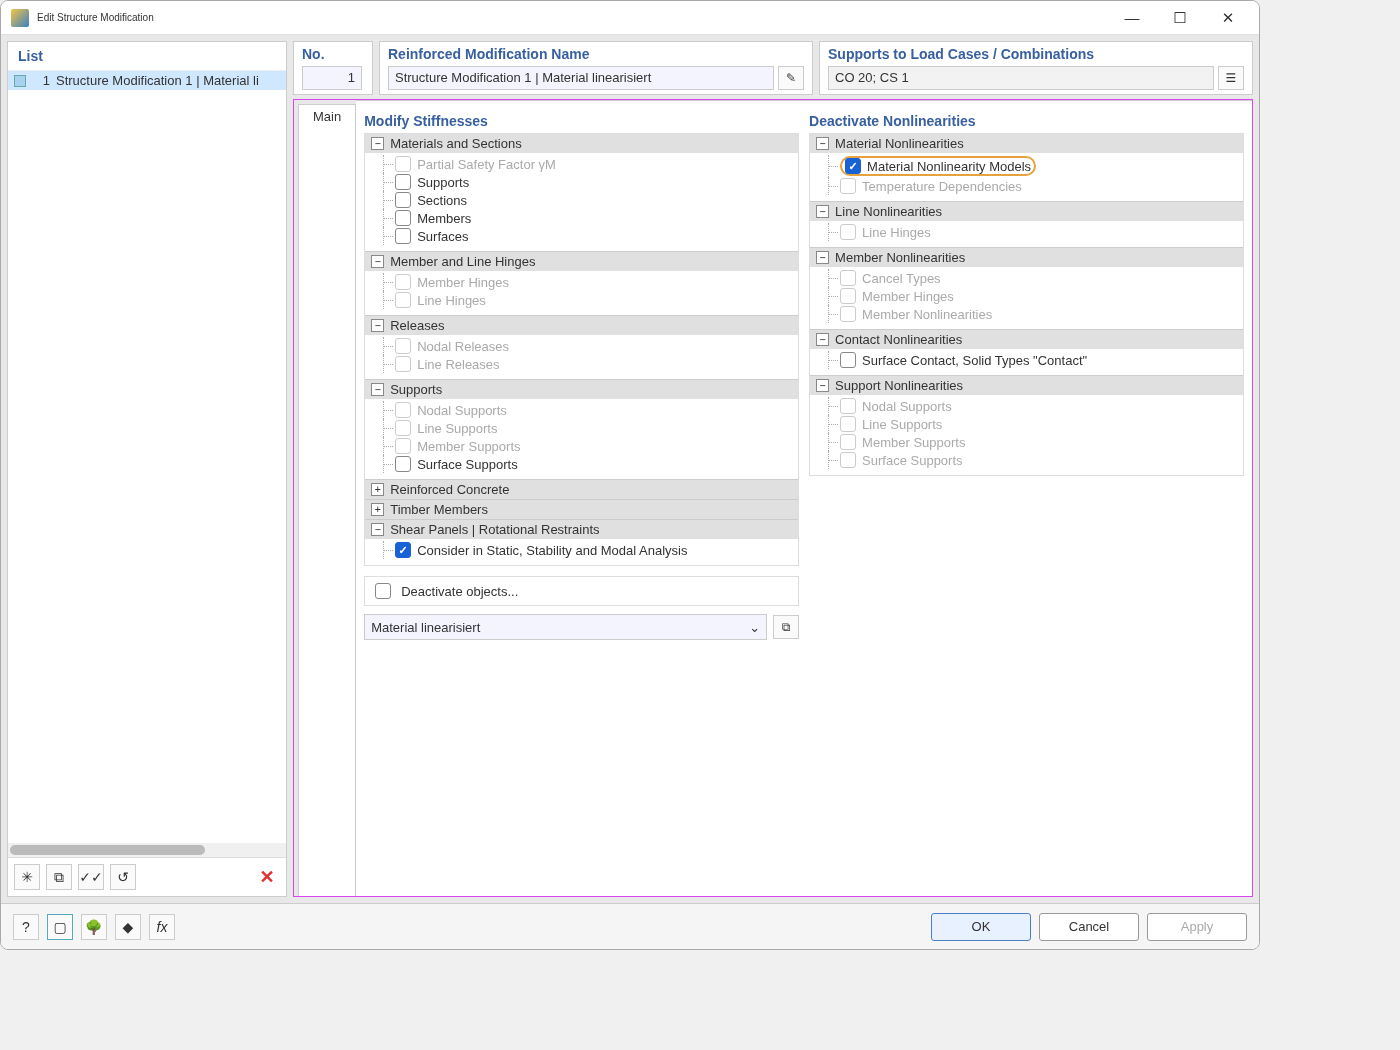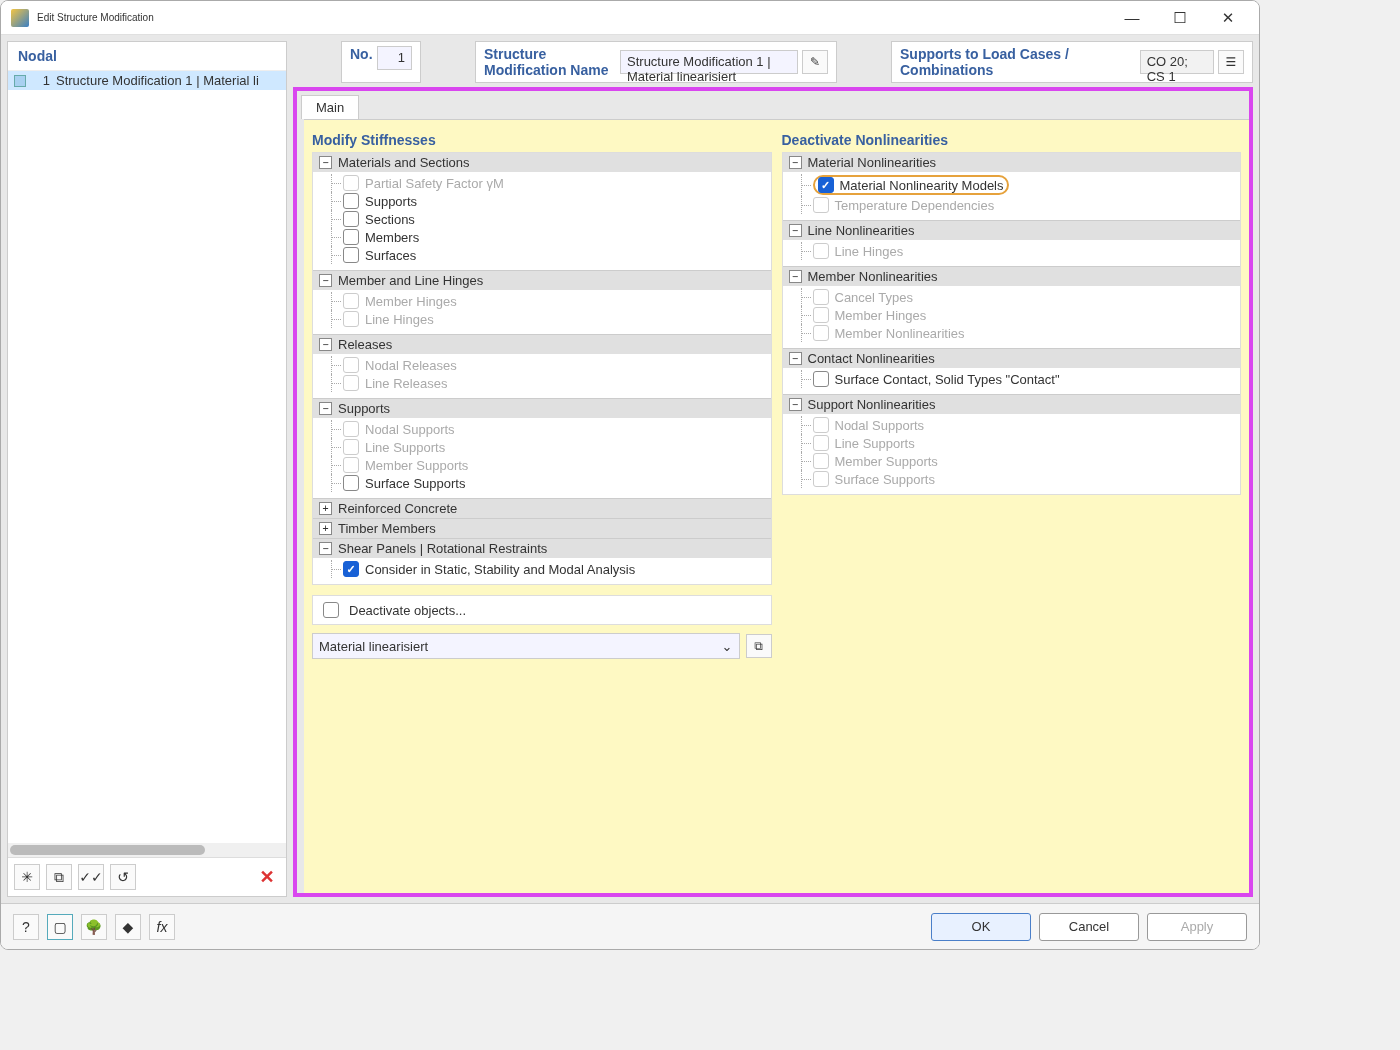--- a/index.html
+++ b/index.html
@@ -80,7 +80,7 @@
   <div class="content">
 
     <div class="left-panel">
-      <div class="panel-header">Nodal</div>
+      <div class="panel-header">List</div>
       <div class="list-body">
         <div class="list-item selected">
           <div class="sq"></div>

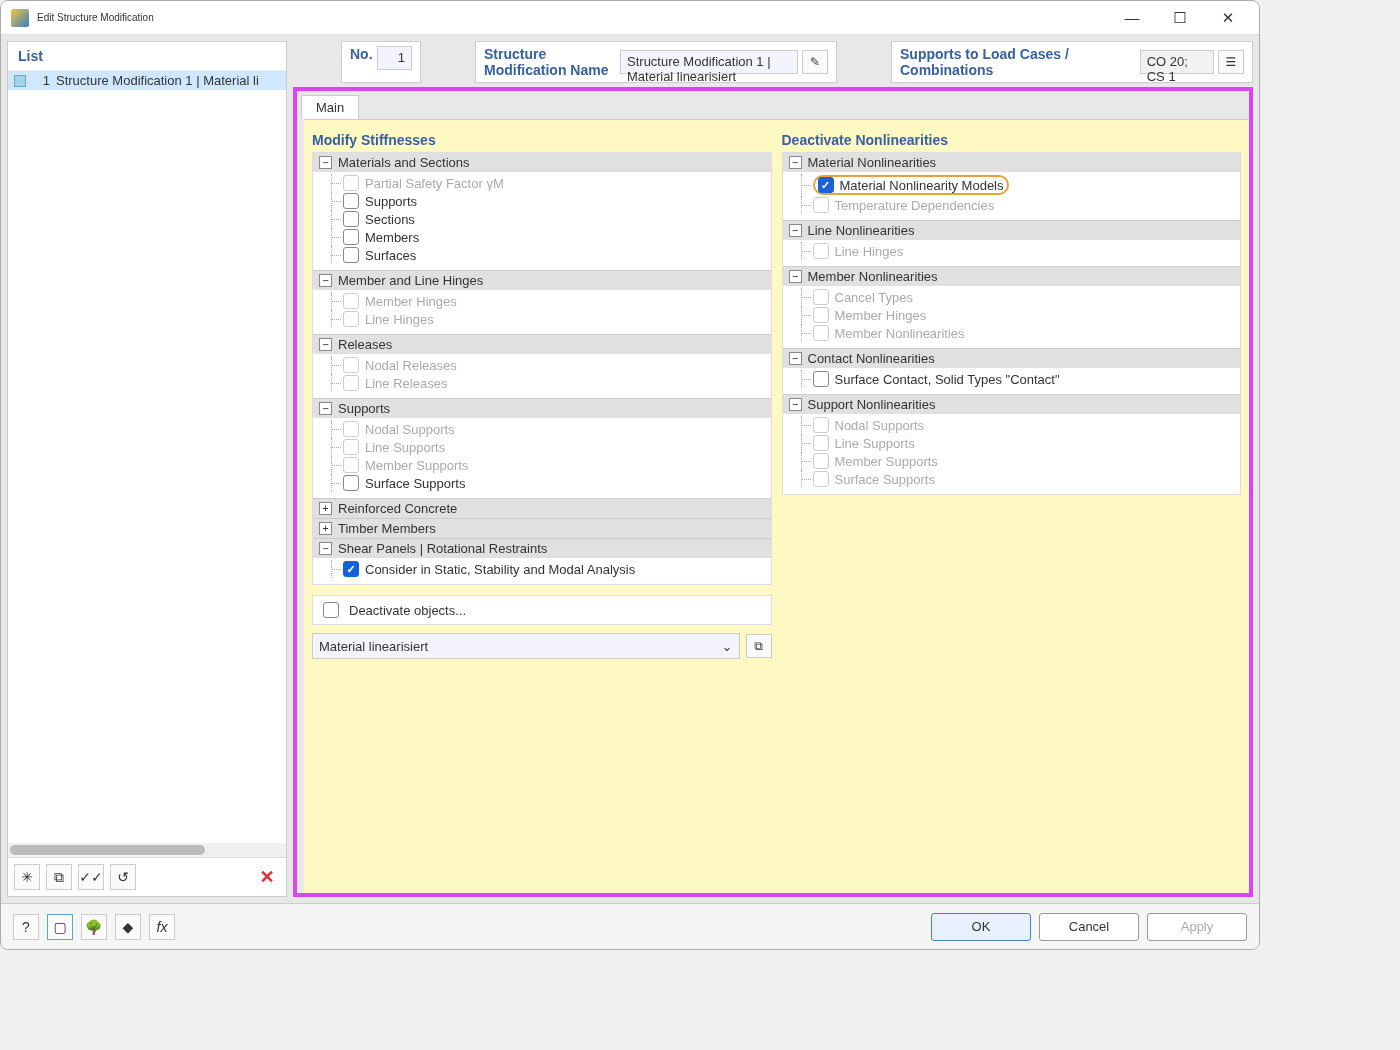--- a/index.html
+++ b/index.html
@@ -25,7 +25,7 @@
 .tool-btn.red { color:#d33; border:none; font-weight:bold; font-size:18px; }
 .right-area { flex:1; display:flex; flex-direction:column; gap:4px; }
 .top-row { display:flex; gap:6px; }
-.field-block { background:#fff; border:1px solid #ccc; padding:4px 8px; display:flex; flex-direction:row; gap:4px;margin-left:48px; }
+.field-block { background:#fff; border:1px solid #ccc; padding:4px 8px; display:flex; flex-direction:column; gap:4px; }
 .field-label { color:#3860a0; font-weight:600; font-size:14px; }
 .field-input { display:flex; gap:4px; align-items:center; }
 .txt-input { border:1px solid #ccc; padding:3px 6px; background:#f4f4ff; height:24px; }

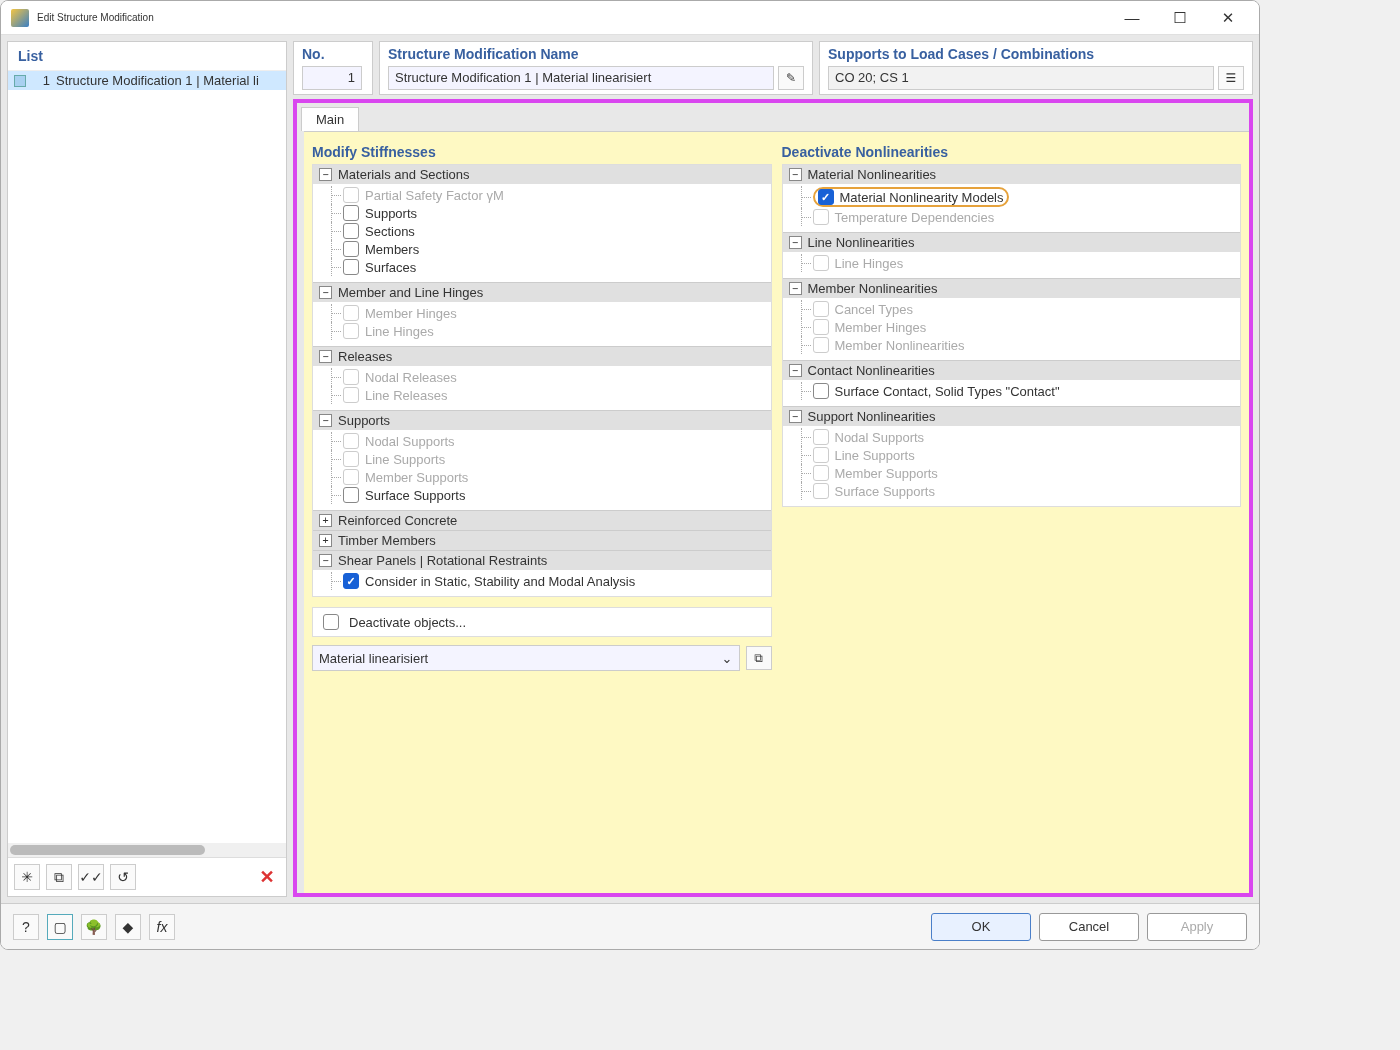--- a/index.html
+++ b/index.html
@@ -119,7 +119,7 @@
           <div class="txt-input" style="text-align:right;width:60px">1</div>
         </div>
         <div class="field-block" style="flex:1.3">
-          <div class="field-label">Structure Modification Name</div>
+          <div class="field-label">Reinforced Modification Name</div>
           <div class="field-input">
             <div class="txt-input" style="flex:1">Structure Modification 1 | Material linearisiert</div>
             <div class="icon-btn">

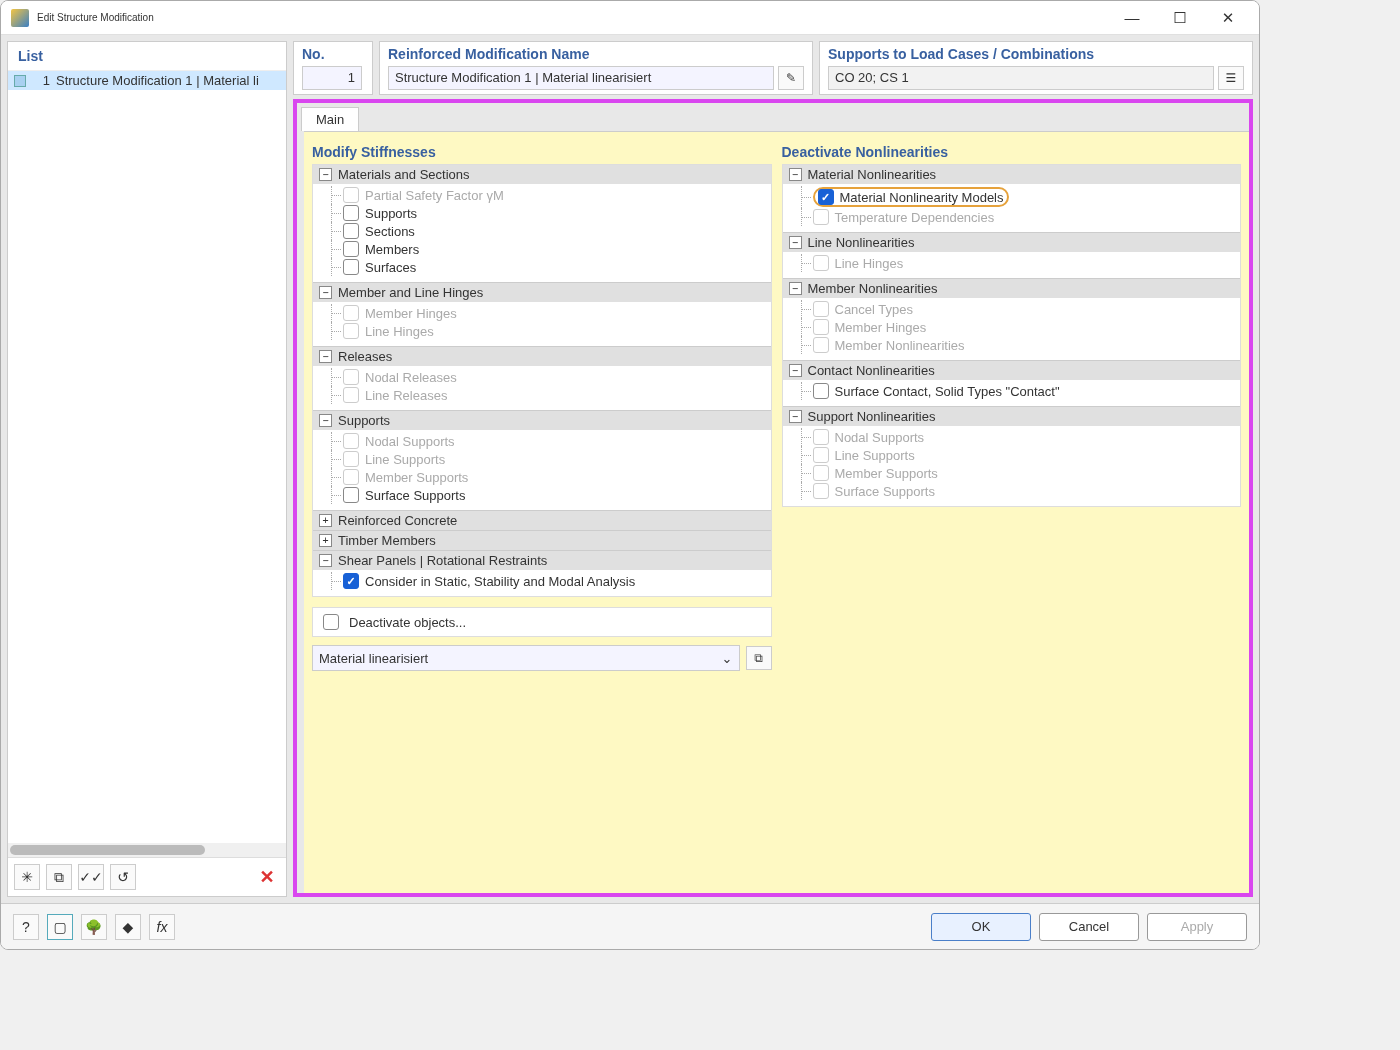--- a/index.html
+++ b/index.html
@@ -30,7 +30,7 @@
 .field-input { display:flex; gap:4px; align-items:center; }
 .txt-input { border:1px solid #ccc; padding:3px 6px; background:#f4f4ff; height:24px; }
 .icon-btn { width:26px; height:24px; border:1px solid #ccc; background:#fafafa; display:flex; align-items:center; justify-content:center; cursor:pointer; font-size:12px; }
-.tab-area { background:#e8e8e8; border:4px solid #d946ef; flex:1; display:flex; flex-direction:column; overflow:hidden; }
+.tab-area { background:#e8e8e8; border:1px solid #d946ef; flex:1; display:flex; flex-direction:row; overflow:hidden; }
 .tabs { display:flex; padding-top:4px; padding-left:4px; }
 .tab { background:#fff; border:1px solid #ccc; border-bottom:none; padding:4px 14px; cursor:pointer; font-size:13px; }
 .tab.active { background:#fff; }

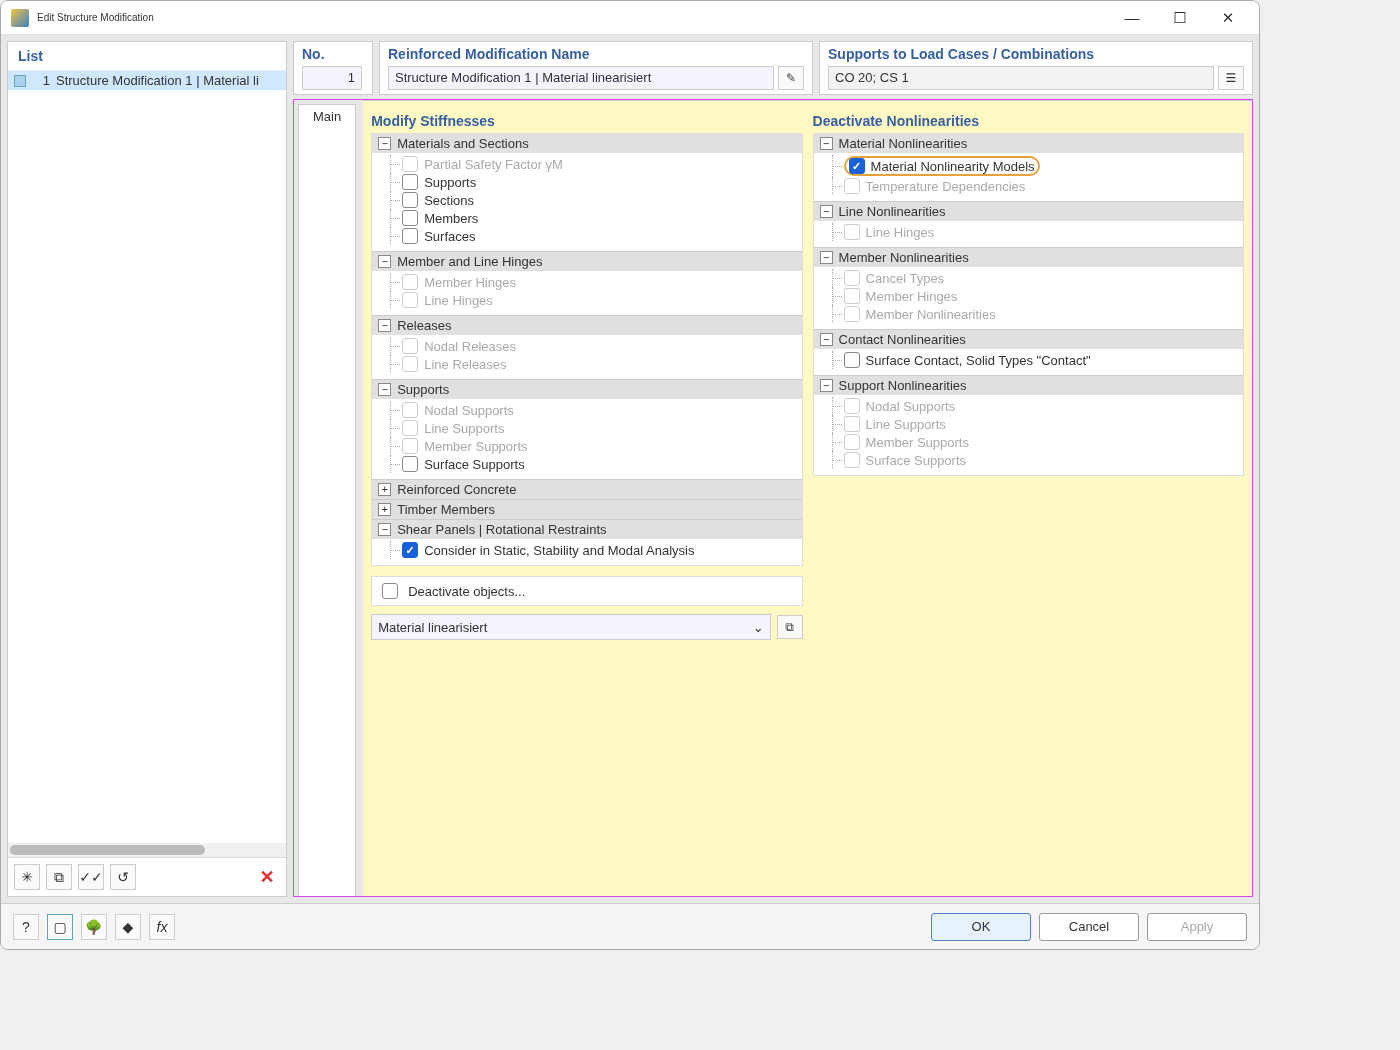--- a/index.html
+++ b/index.html
@@ -34,7 +34,7 @@
 .tabs { display:flex; padding-top:4px; padding-left:4px; }
 .tab { background:#fff; border:1px solid #ccc; border-bottom:none; padding:4px 14px; cursor:pointer; font-size:13px; }
 .tab.active { background:#fff; }
-.tab-page { flex:1; background:#fef9c3; border-top:1px solid #ccc; padding:8px; display:flex; gap:10px; overflow:hidden;margin-left:7px; }
+.tab-page { flex:1; background:#ffffff; border-top:1px solid #ccc; padding:8px; display:flex; gap:10px; overflow:hidden; }
 .col { flex:1; display:flex; flex-direction:column; overflow:auto; }
 .section-title { color:#3860a0; font-weight:600; font-size:14px; padding:4px 0; }
 .tree { border:1px solid #ddd; }

